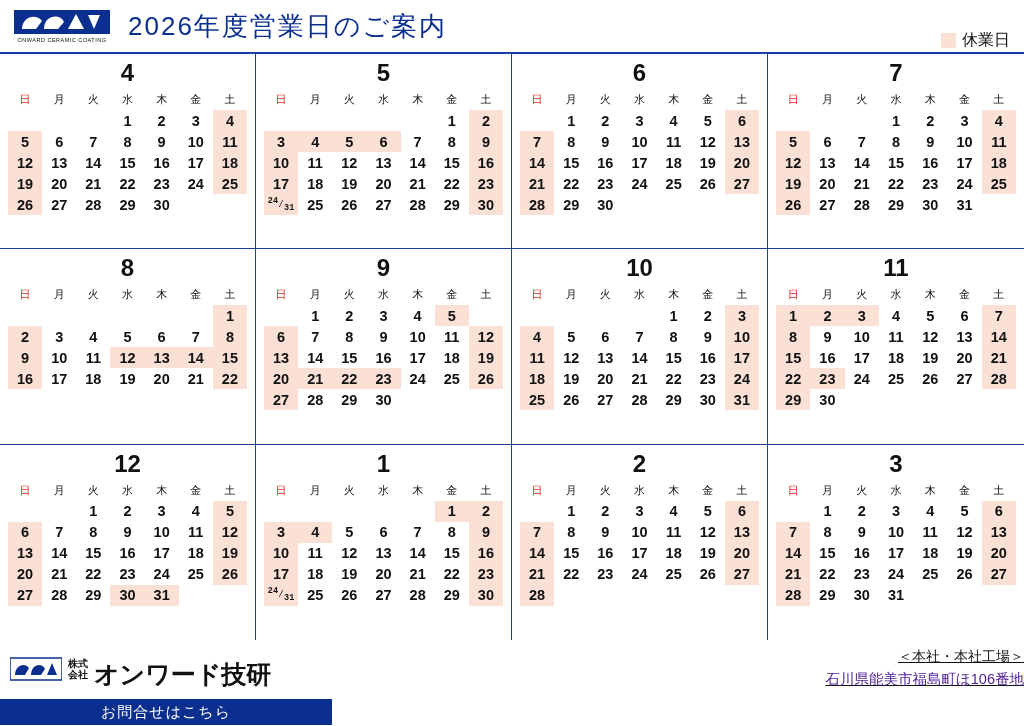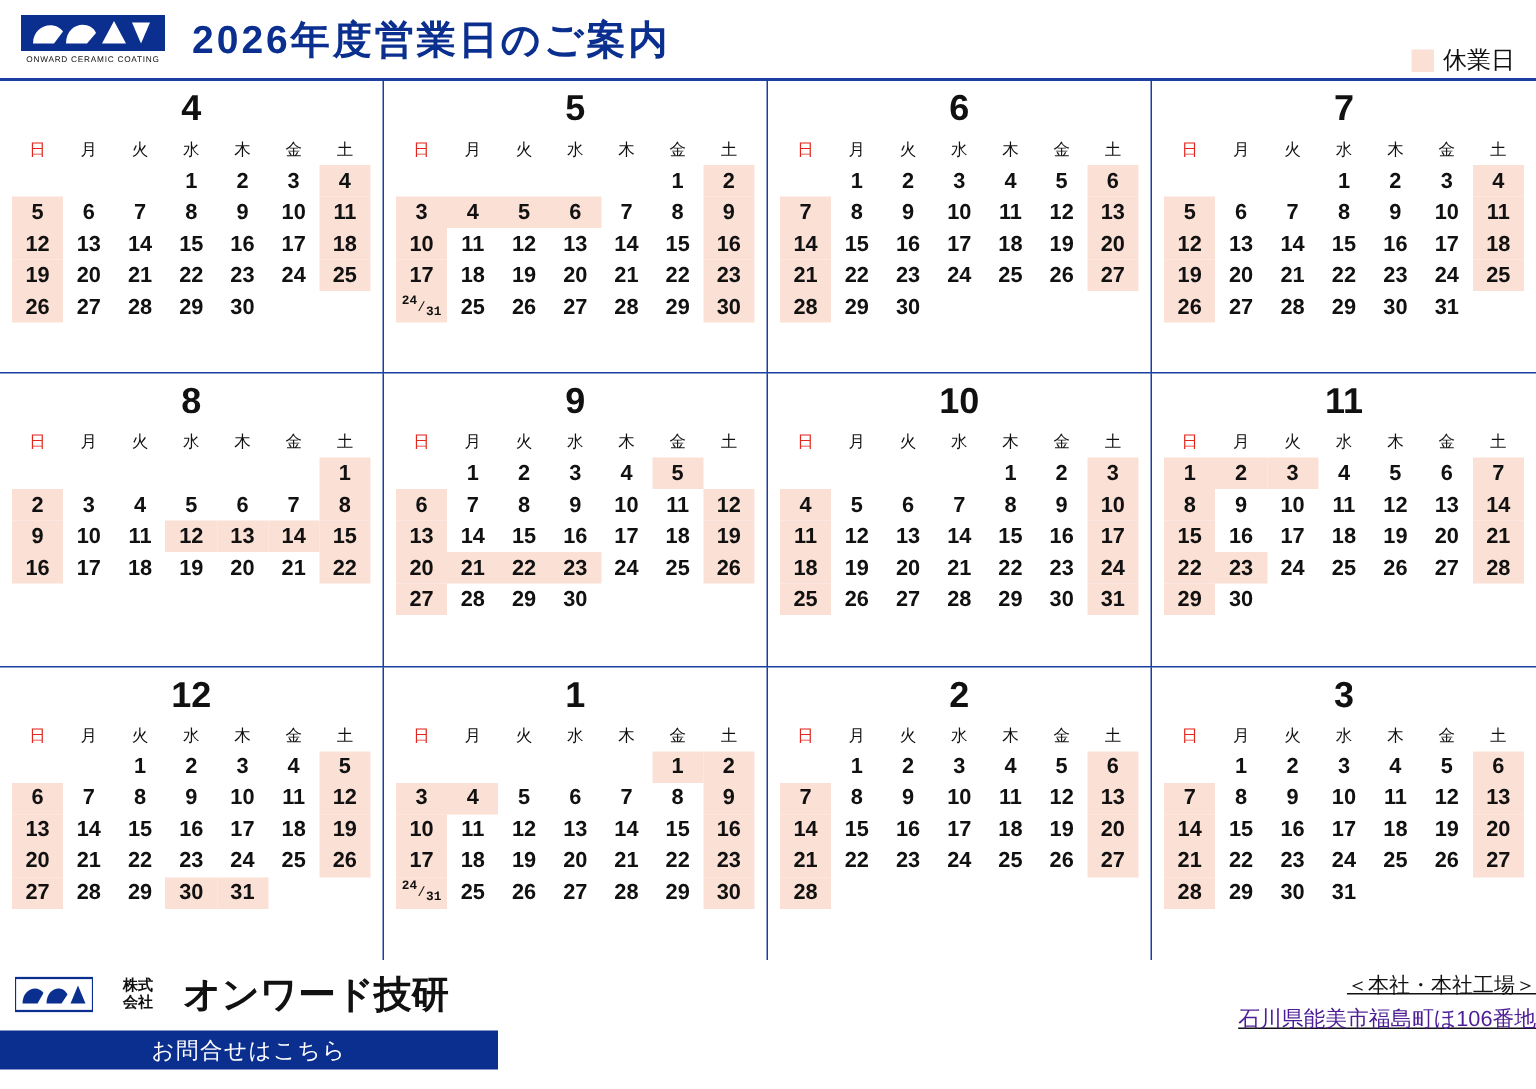--- a/index.html
+++ b/index.html
@@ -31,7 +31,7 @@
     white-space:nowrap;
   }
   .header-title {
-    font-size:26px; font-weight:bold; color:#0b2f8f;
+    font-size:26px; font-weight:normal; color:#0b2f8f;
     letter-spacing:2px; margin-left:10px;
   }
   .legend {

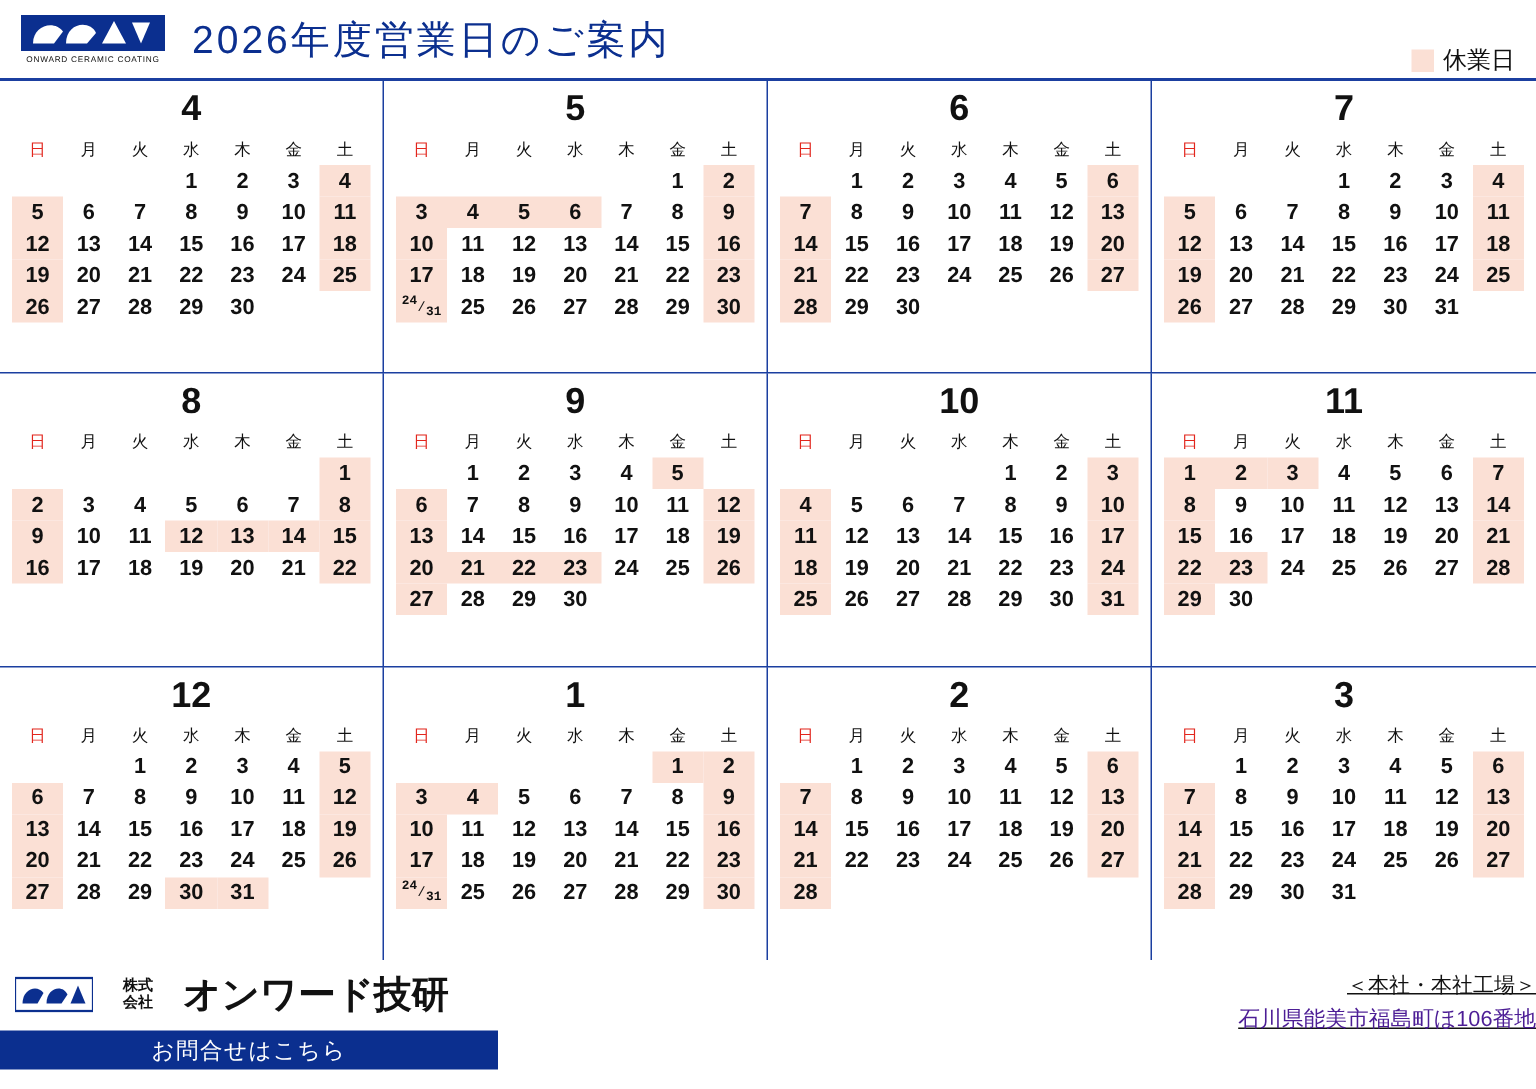--- a/index.html
+++ b/index.html
@@ -96,7 +96,7 @@
     width:300px; position:relative; padding-top:6px;
   }
   .f-brand-row {
-    display:flex; align-items:center; gap:20px; padding-left:10px;
+    display:flex; align-items:center; gap:6px; padding-left:10px;
   }
   .f-logo-mark { width:52px; height:26px; position:relative; }
   .f-corp {

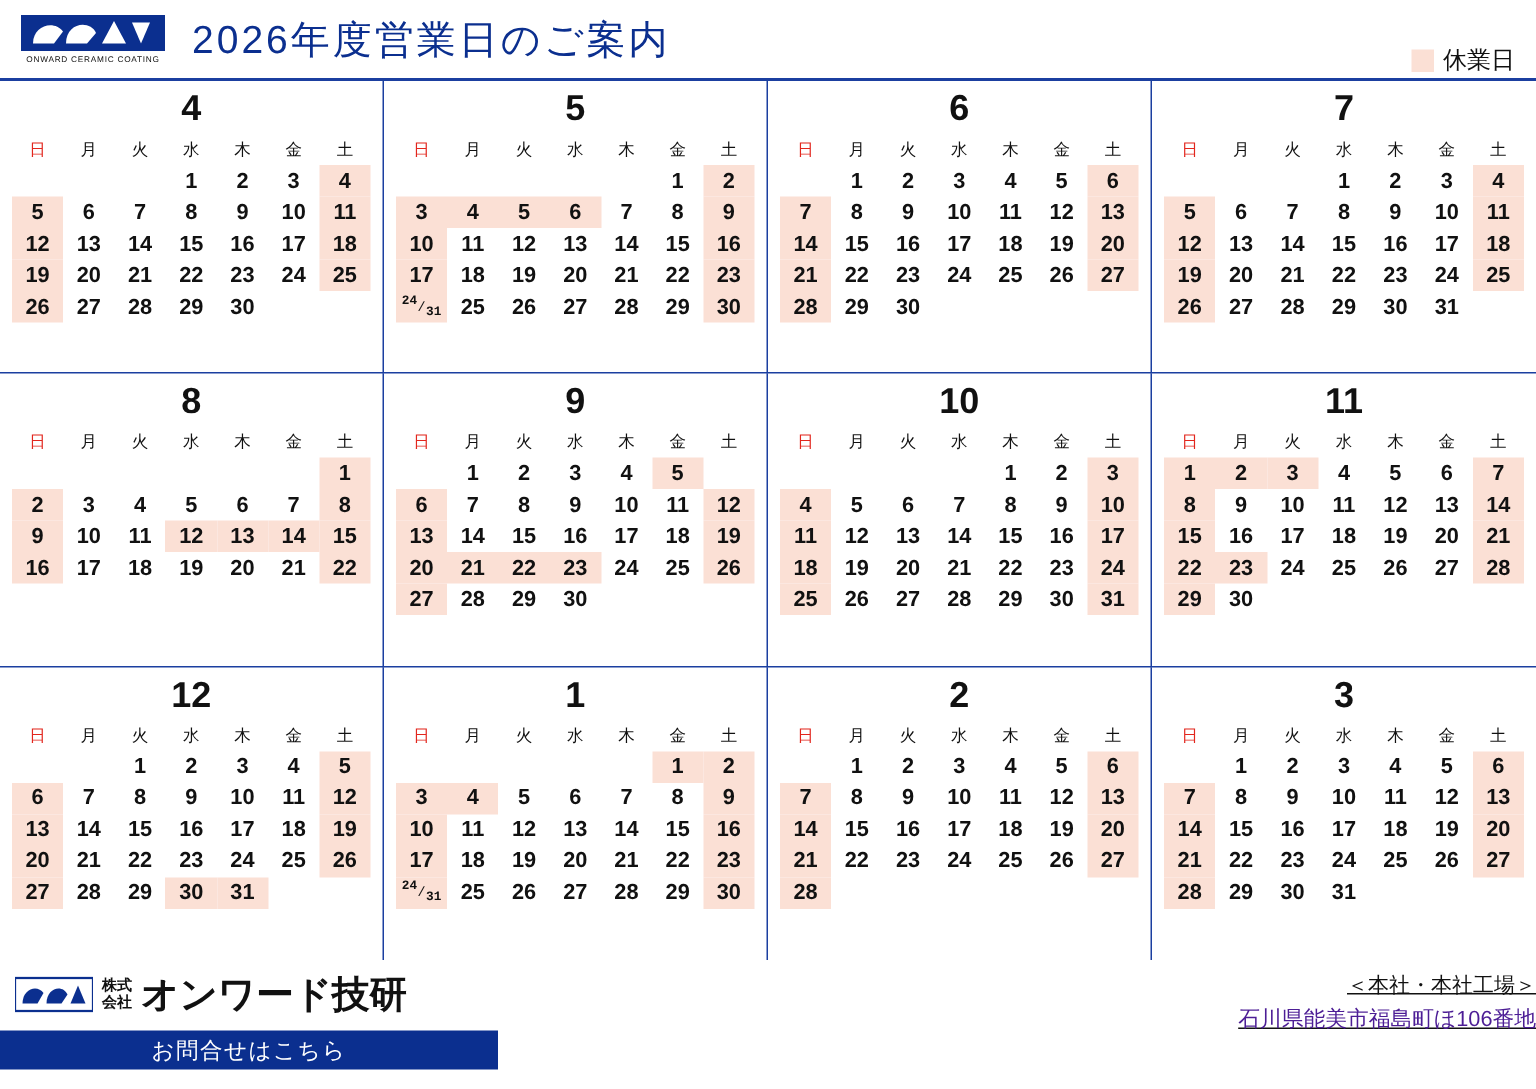--- a/index.html
+++ b/index.html
@@ -105,6 +105,7 @@
   .f-name {
     font-size:25px; font-weight:bold; color:#111; letter-spacing:0px;
     font-family:"Liberation Serif", serif;
+    margin-top:12px;
   }
   .f-contact-bar {
     margin:8px 0 0 0; width:332px; height:26px;

